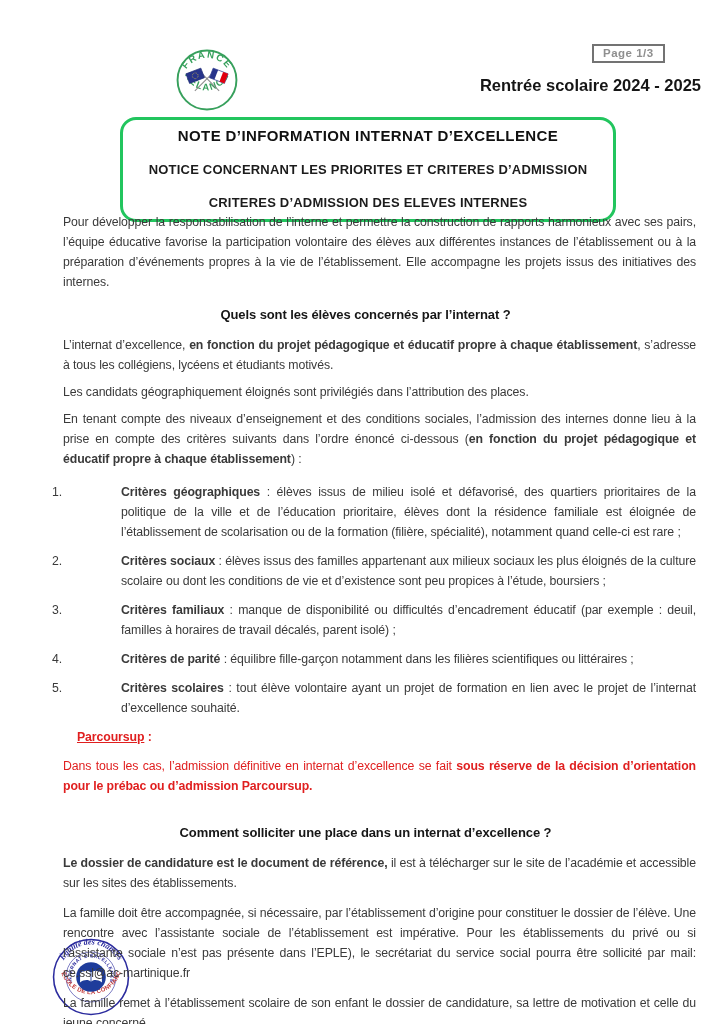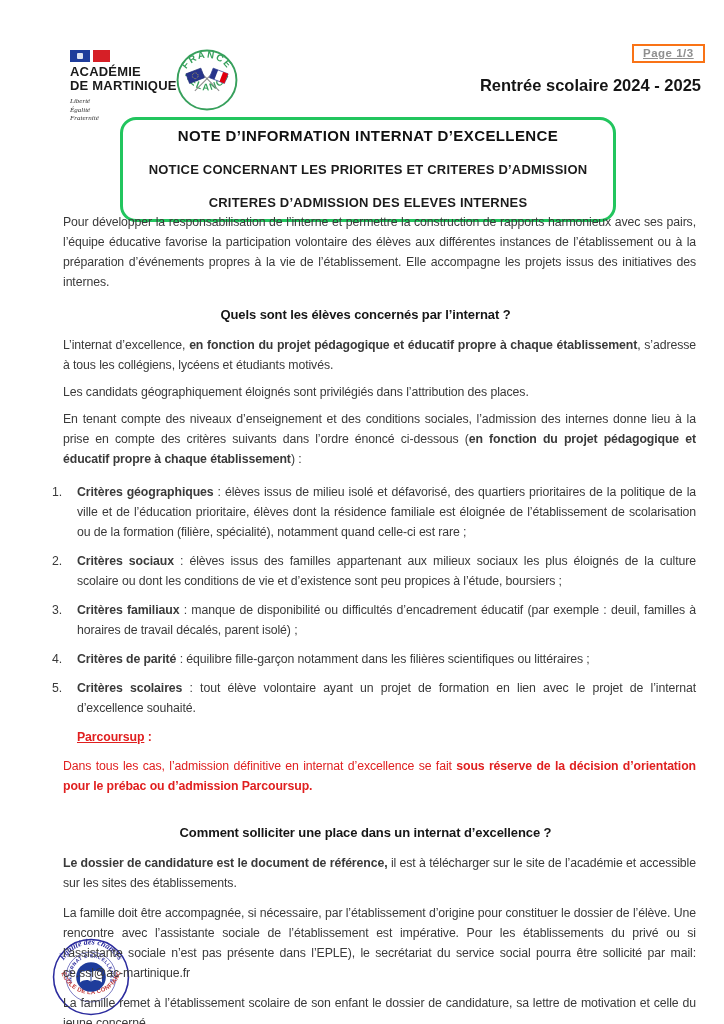--- a/index.html
+++ b/index.html
@@ -21,10 +21,10 @@
   .gov-motto{font-family:"Liberation Serif", serif;font-style:italic;font-size:7px;line-height:8.5px;color:#333;margin-top:4px;}
   .fr-logo{position:absolute;left:175px;top:45px;width:64px;height:70px;}
   .page-badge{
-    position:absolute;left:632px;top:44px;
-    border:2px solid #f97316;color:#8f8f8f;
+    position:absolute;left:592px;top:44px;
+    border:2px solid #737373;color:#8f8f8f;
     font-weight:bold;font-size:11.5px;padding:1px 9px 2px;
-    letter-spacing:.5px;background:#fff;text-decoration:underline;
+    letter-spacing:.5px;background:#fff;
   }
   .school-year{
     position:absolute;right:23px;top:76px;

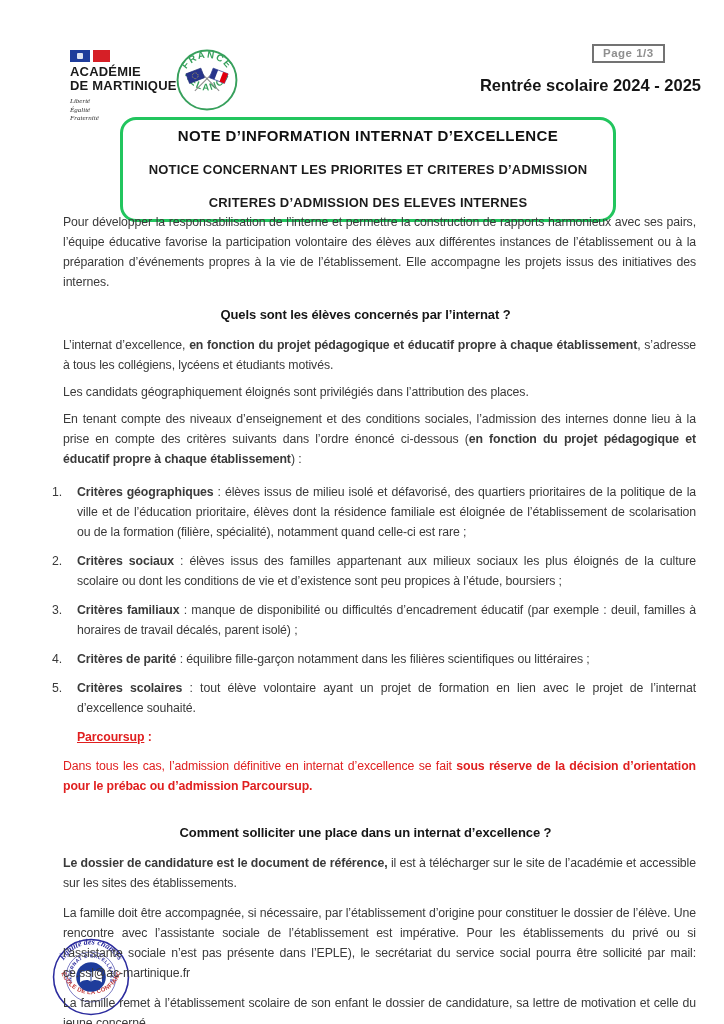--- a/index.html
+++ b/index.html
@@ -64,21 +64,6 @@
 
 <div class="page">
 
-  <div class="gov-logo">
-    <div class="gov-flags">
-      <span class="flag-blue"></span>
-      <span class="flag-red"></span>
-    </div>
-    <div class="gov-name">
-      <div>ACADÉMIE</div>
-      <div>DE MARTINIQUE</div>
-    </div>
-    <div class="gov-motto">
-      <div>Liberté</div>
-      <div>Égalité</div>
-      <div>Fraternité</div>
-    </div>
-  </div>
 
   <svg class="fr-logo" viewBox="0 0 100 100">
     <circle cx="50" cy="50" r="46" fill="#ffffff" stroke="#37a05c" stroke-width="3"></circle>

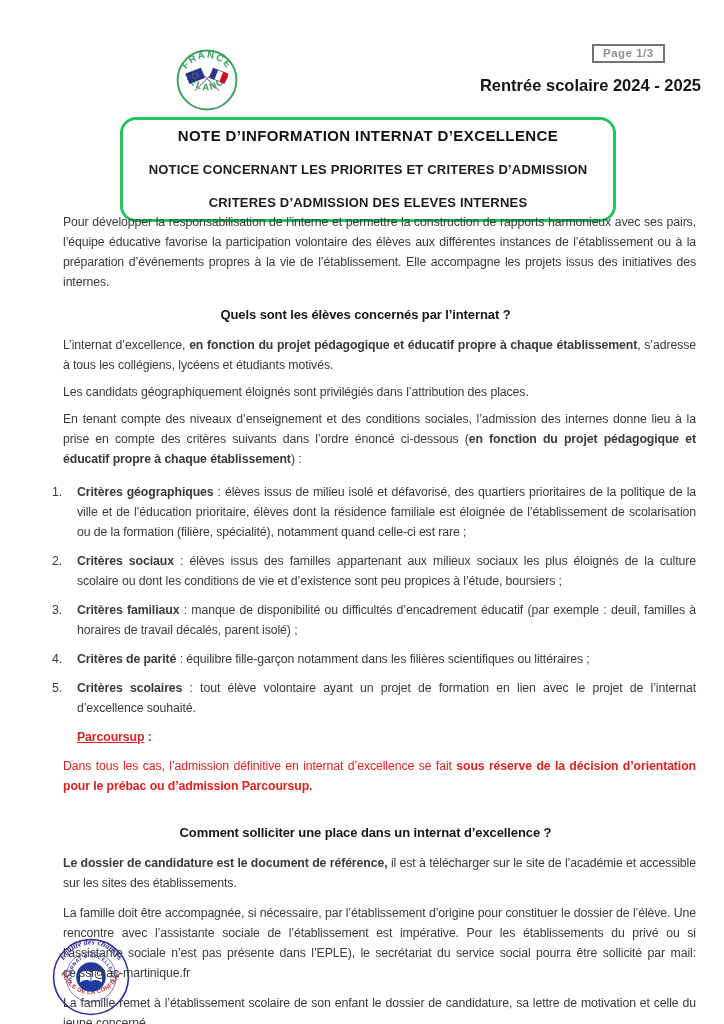--- a/index.html
+++ b/index.html
@@ -51,7 +51,7 @@
   .olist{margin-top:13px;}
   .li{display:flex;margin:0 0 9px -11px;}
   .li .num{flex:none;width:25px;}
-  .li .li-text{flex:1;text-align:justify;}
+  .li .li-text{flex:1;text-align:justify;margin-left:44px;}
   .attention{color:#e01f1f;font-weight:bold;margin:4px 0 9px 14px !important;}
   .attention .att-word{text-decoration:underline;}
   .red-para{color:#e01f1f;}

